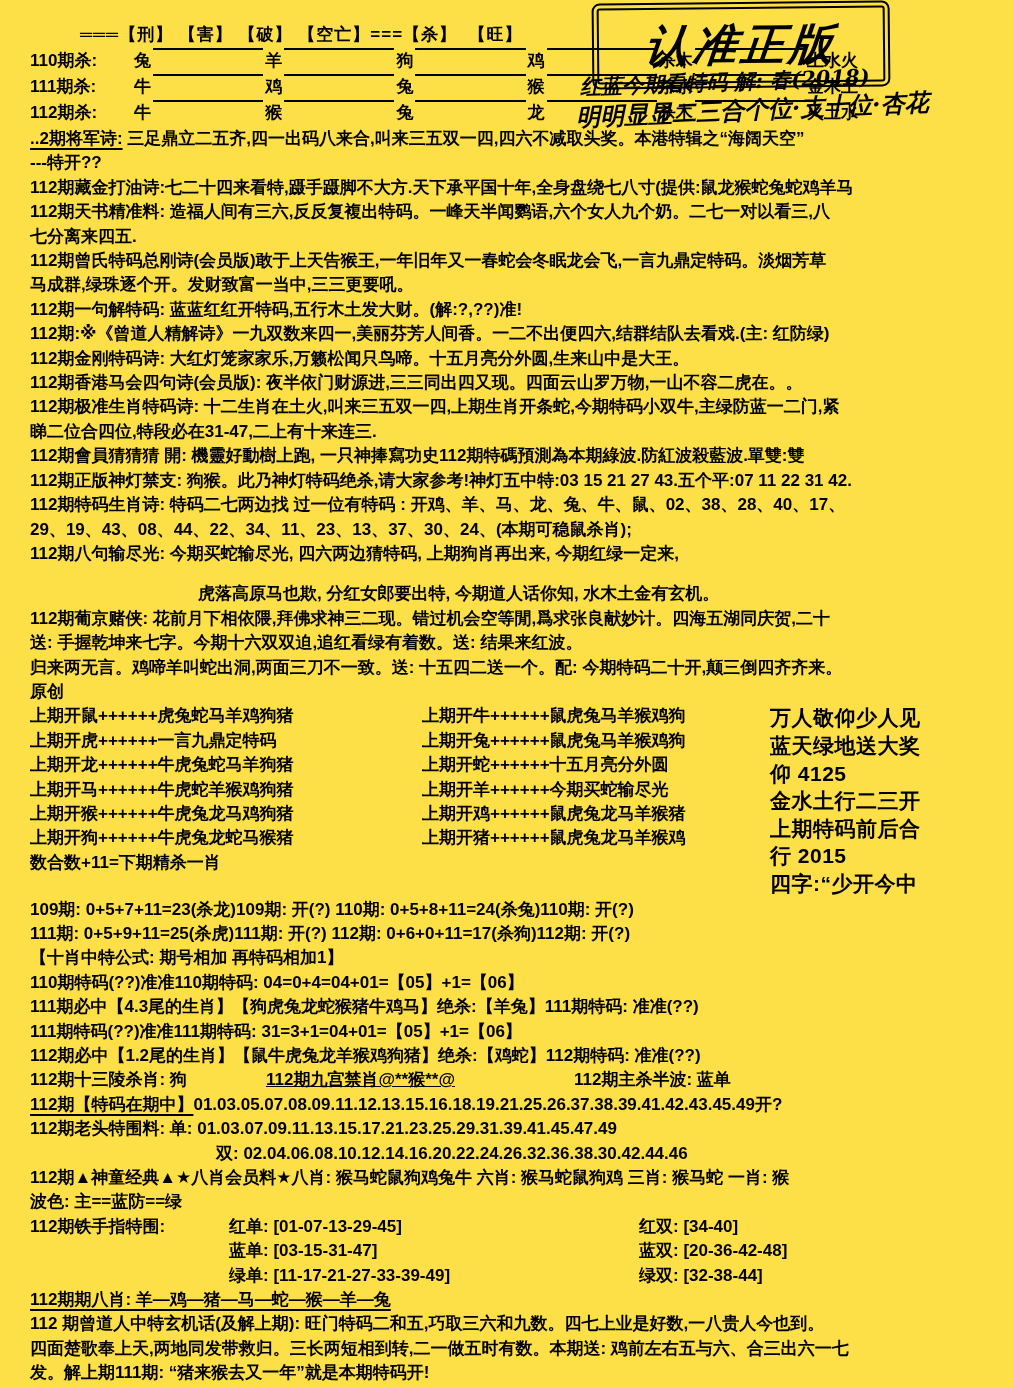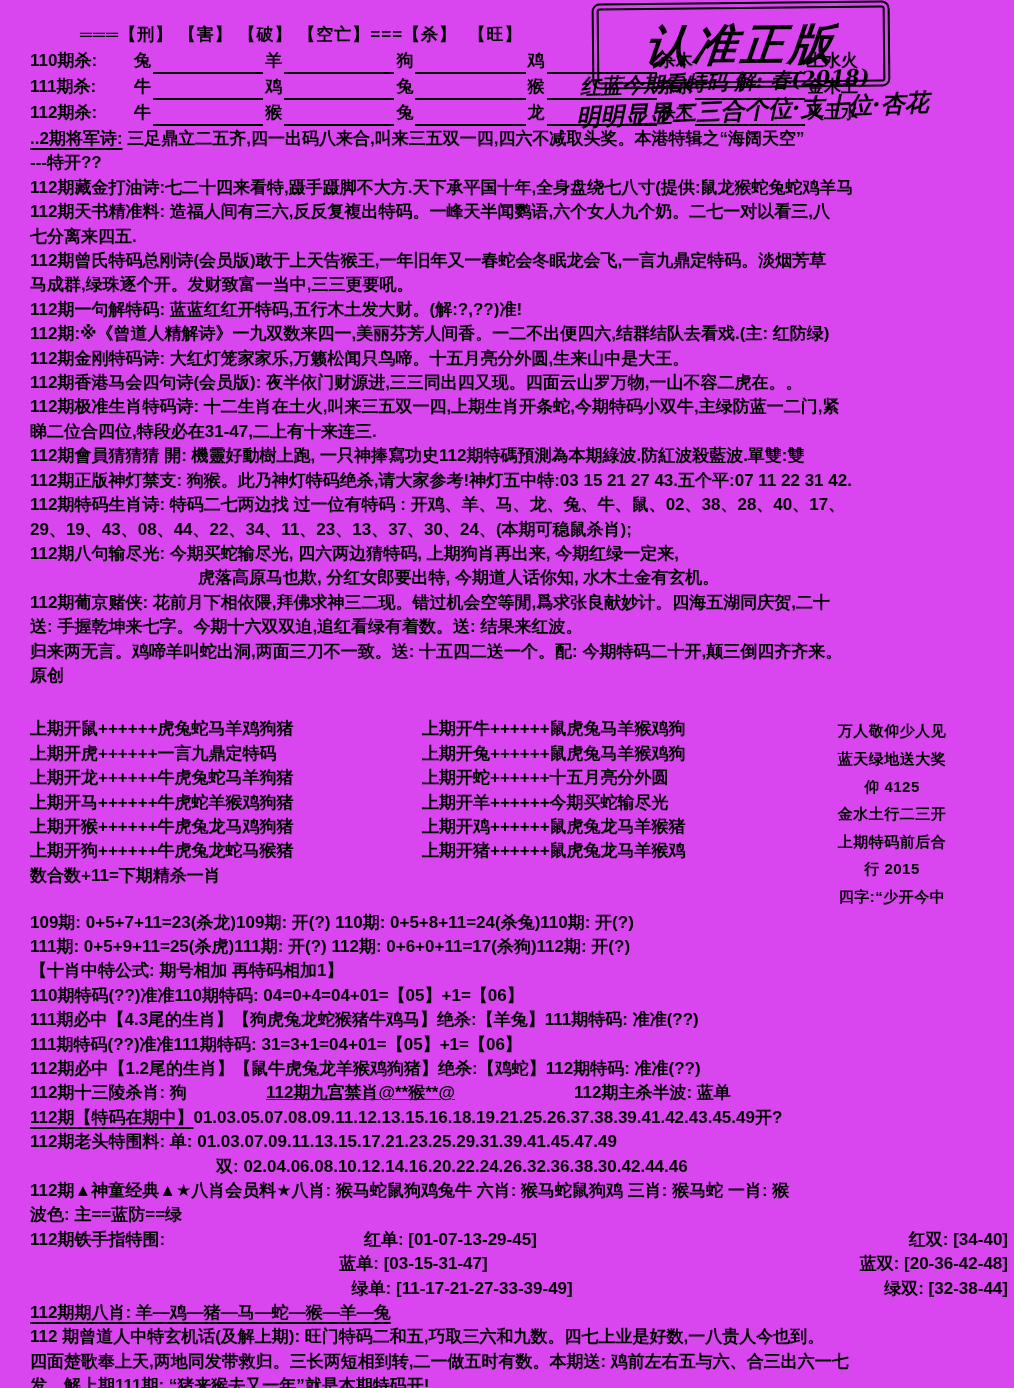--- a/index.html
+++ b/index.html
@@ -9,7 +9,7 @@
     font-family:"Liberation Sans","DejaVu Sans",sans-serif;
     font-weight:700; font-size:17px;
   }
-  .page { position:relative; width:1014px; height:1388px; overflow:hidden; background:#d946ef; }
+  .page { position:relative; width:1014px; height:1388px; overflow:hidden; background:#fde047; }
 
   
   .topzone { position:relative; height:127px; }

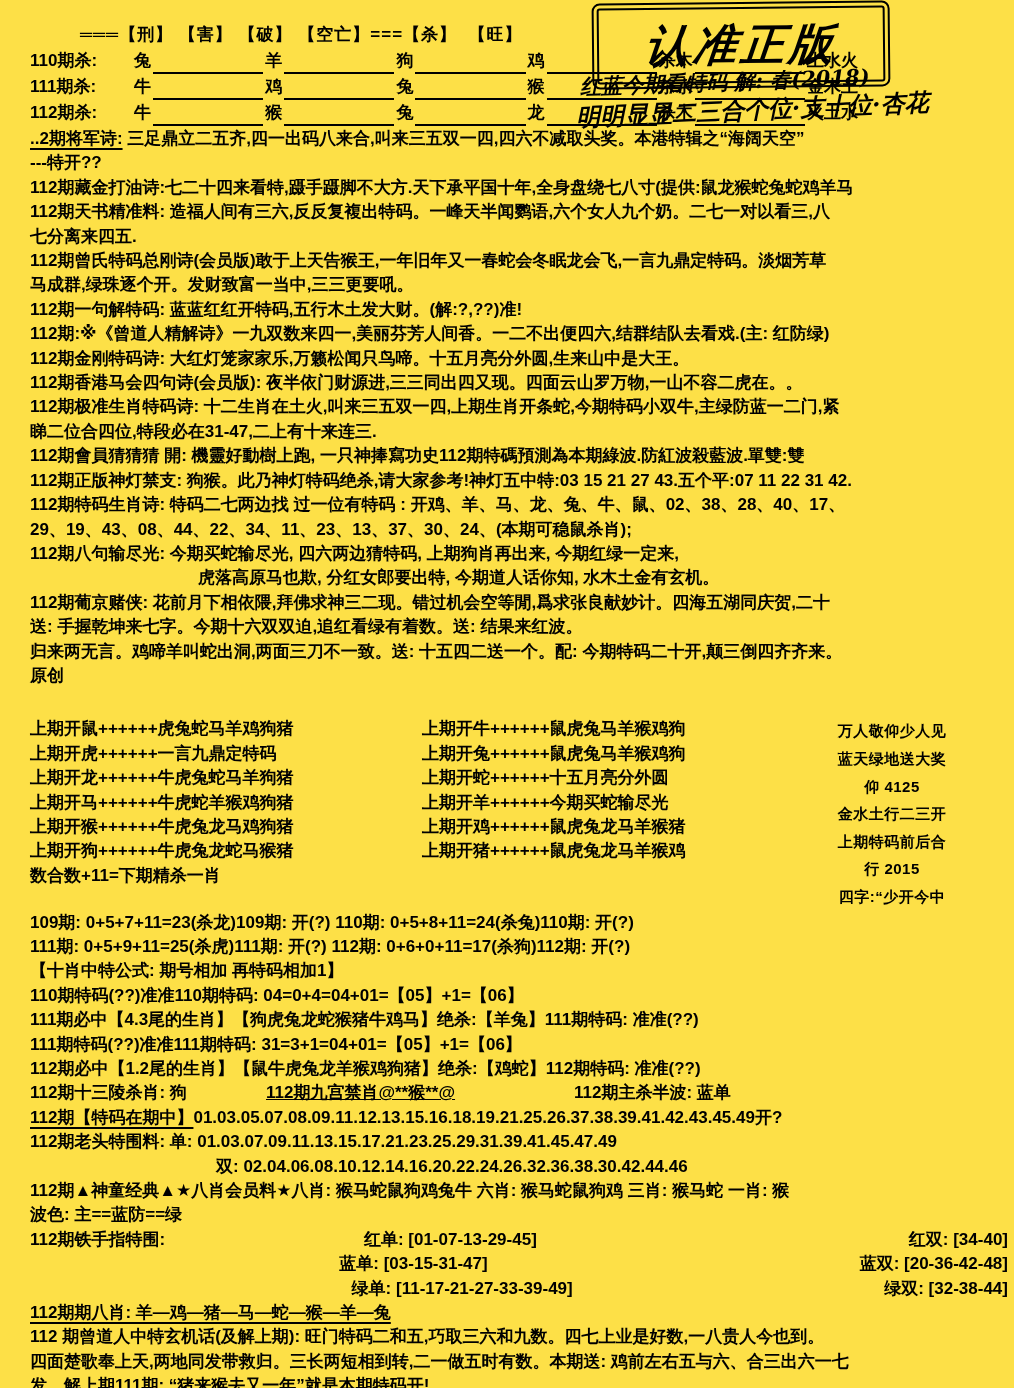--- a/index.html
+++ b/index.html
@@ -15,7 +15,7 @@
   .topzone { position:relative; height:127px; }
   .killtbl { position:absolute; left:30px; top:22px; width:828px; }
   .khead { margin-left:50px; white-space:pre; line-height:26px; letter-spacing:1px; }
-  .krow { display:flex; align-items:flex-end; line-height:26px; }
+  .krow { display:flex; align-items:flex-start; line-height:26px; }
   .krow .klbl { width:104px; flex:none; }
   .kcell { flex:none; white-space:nowrap; }
   .kconn { flex:1; height:2px; background:#000; margin:0 2px; }

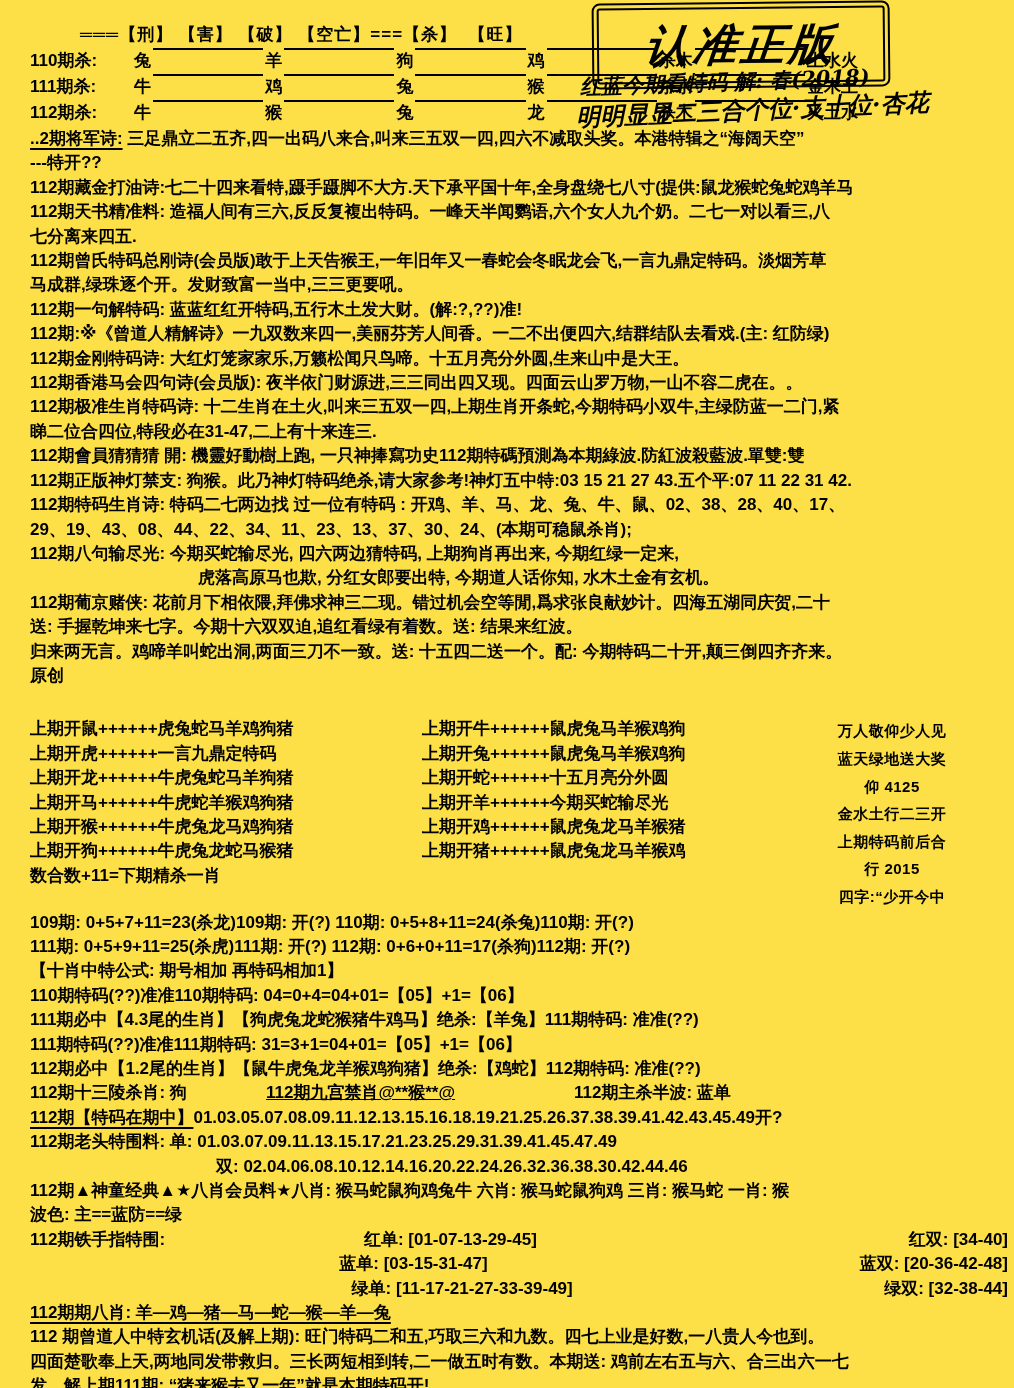--- a/index.html
+++ b/index.html
@@ -42,7 +42,7 @@
   .content { padding:0 6px 0 30px; }
   .line { margin:0; line-height:24.4px; white-space:nowrap; }
   .u { text-decoration:underline; text-decoration-thickness:2px; text-underline-offset:4px; }
-  .indent1 { padding-left:168px; }
+  .indent1 { padding-left:168px;margin-top:16px; }
   .indent2 { padding-left:186px; }
 
   

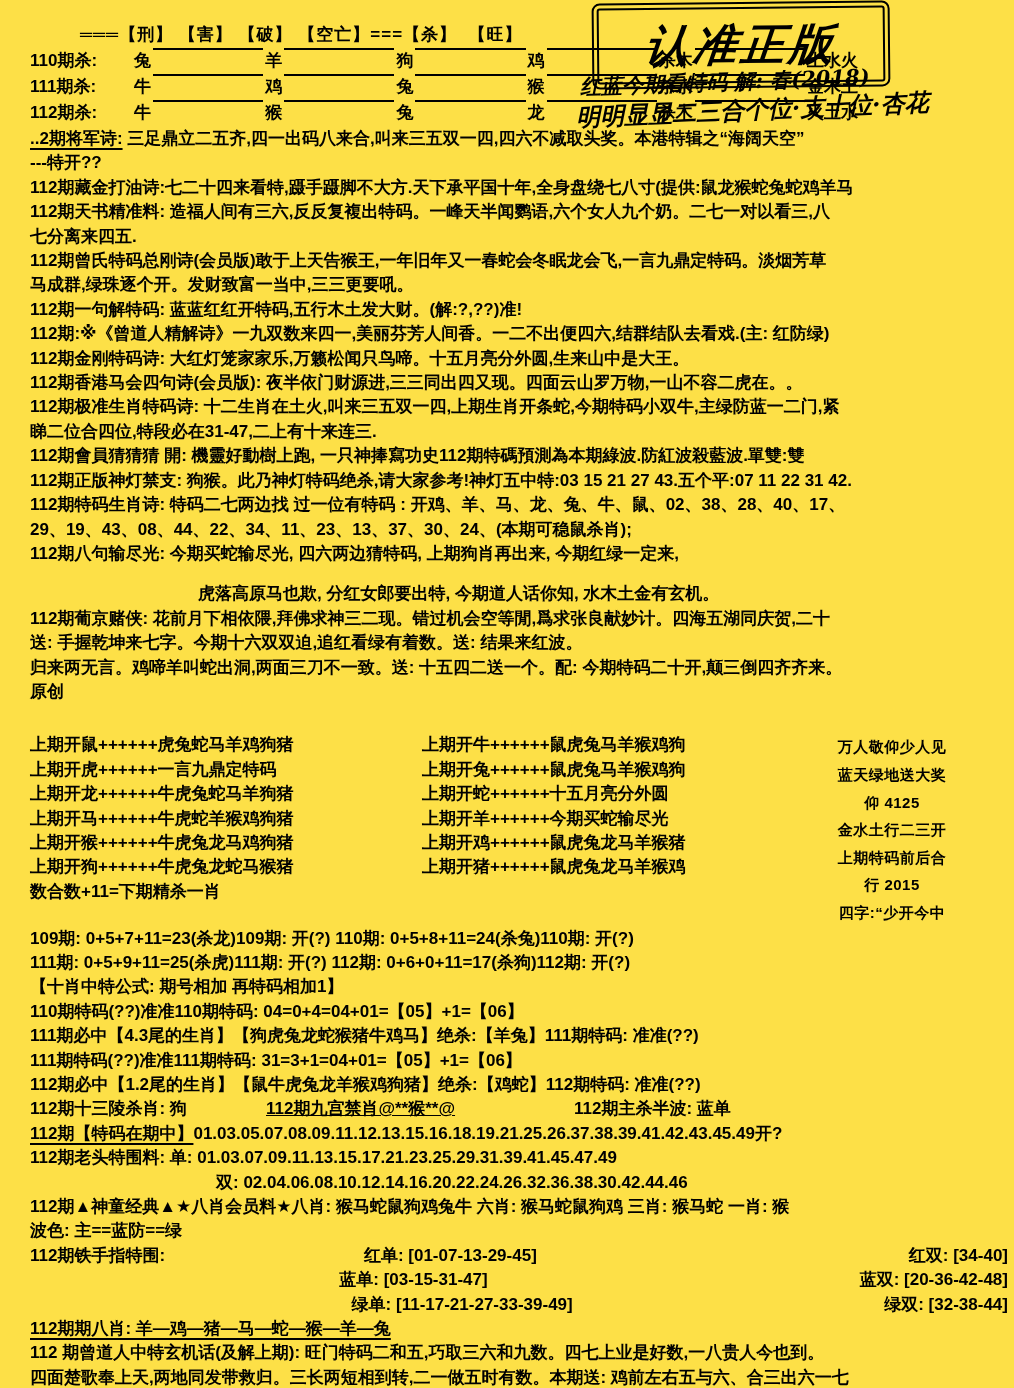--- a/index.html
+++ b/index.html
@@ -46,7 +46,7 @@
   .indent2 { padding-left:186px; }
 
   
-  .zwrap { display:flex;margin-top:29px; }
+  .zwrap { display:flex; }
   .zleftcols { flex:none; }
   .zrow { display:flex; line-height:24.4px; }
   .zc1 { width:392px; flex:none; white-space:nowrap; }

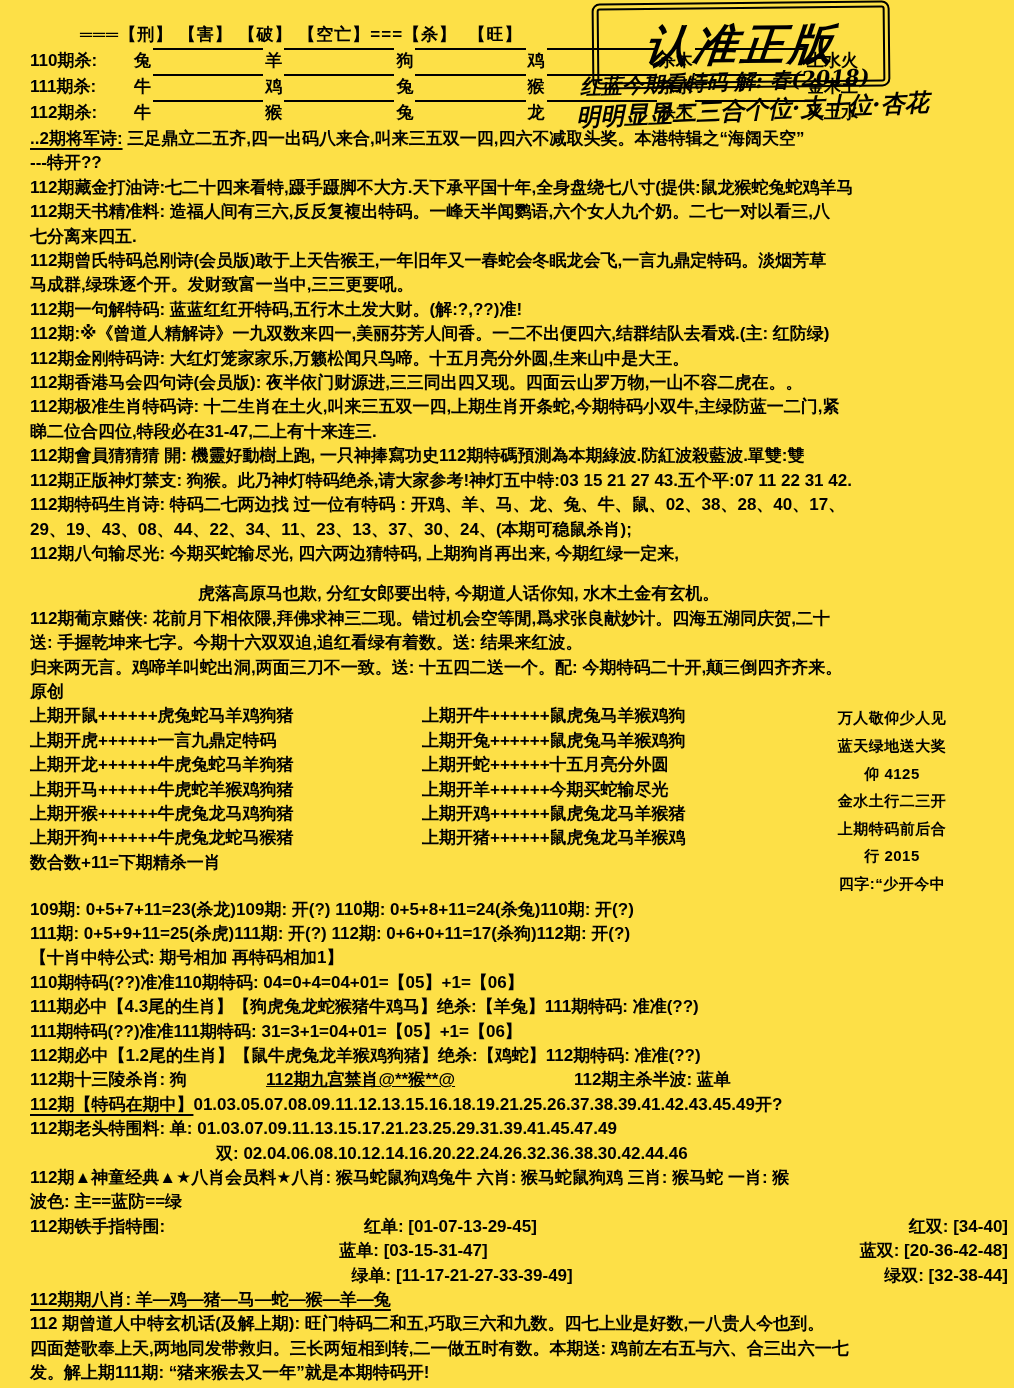--- a/index.html
+++ b/index.html
@@ -52,8 +52,8 @@
   .zc1 { width:392px; flex:none; white-space:nowrap; }
   .zc2 { width:348px; flex:none; white-space:nowrap; }
   .zright {
-    flex:none; width:244px; font-size:15px; line-height:27.6px;
-    white-space:nowrap; letter-spacing:0.5px;text-align:center;
+    flex:none; width:244px; font-size:21px; line-height:27.6px;
+    white-space:nowrap; letter-spacing:0.5px;
   }
 
   .sxrow { display:flex; line-height:24.4px; }

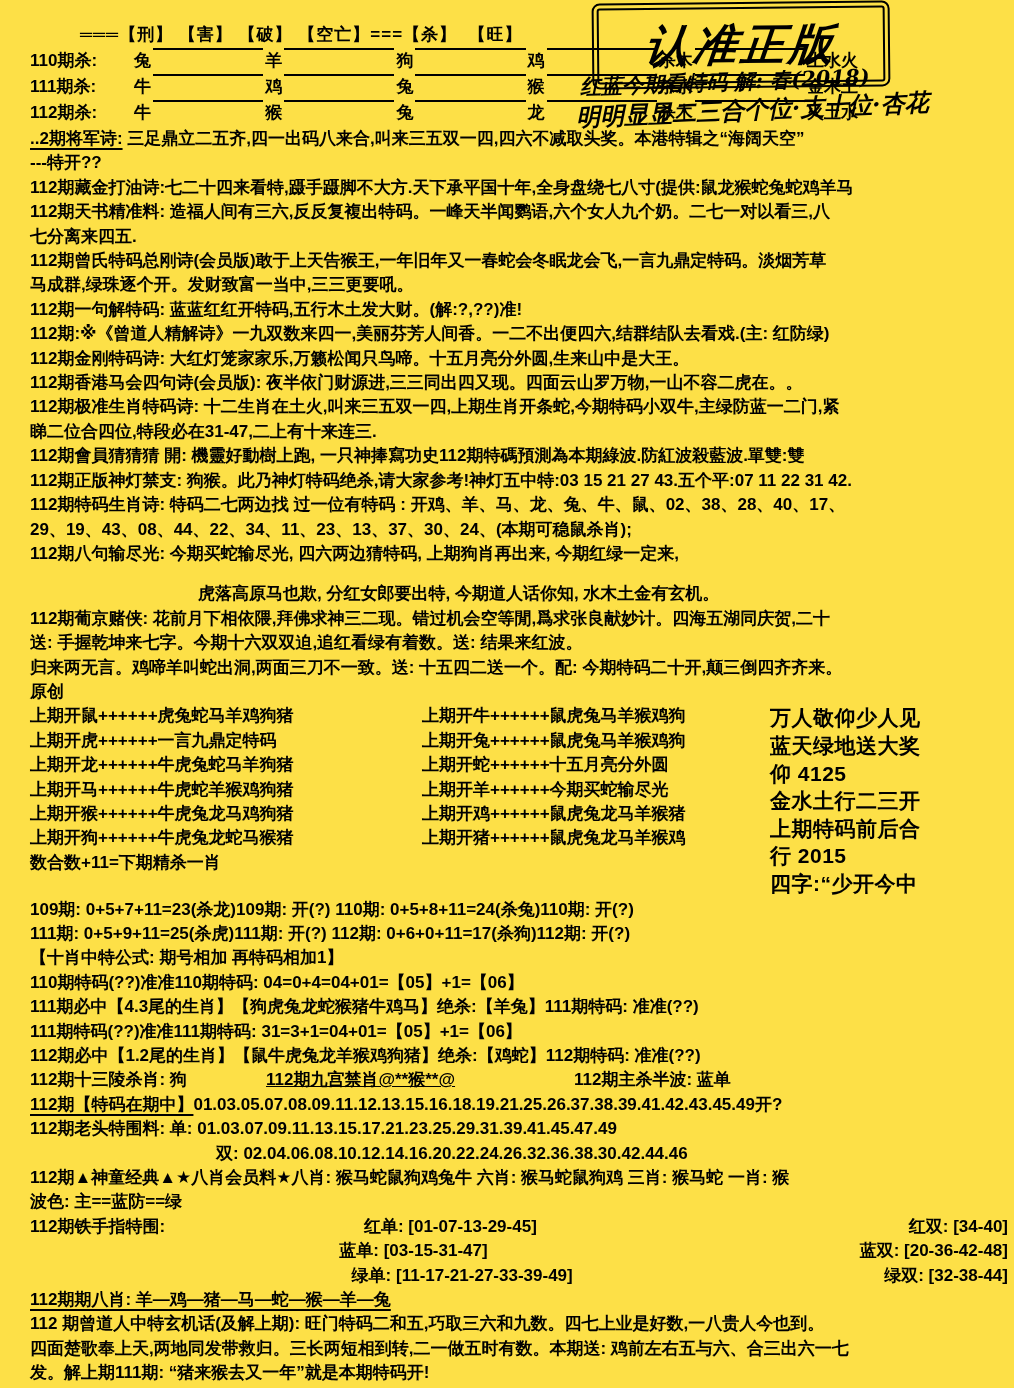--- a/index.html
+++ b/index.html
@@ -59,7 +59,7 @@
   .sxrow { display:flex; line-height:24.4px; }
   .sx1 { width:236px; flex:none; } .sx2 { width:308px; flex:none;text-decoration:underline; }
 
-  .trow { display:flex; line-height:24.4px;justify-content:space-between; }
+  .trow { display:flex; line-height:24.4px; }
   .tlabel { width:154px; flex:none; } .tspacer { width:154px; flex:none; }
   .tleft { width:410px; flex:none;margin-left:45px; }
 </style>

